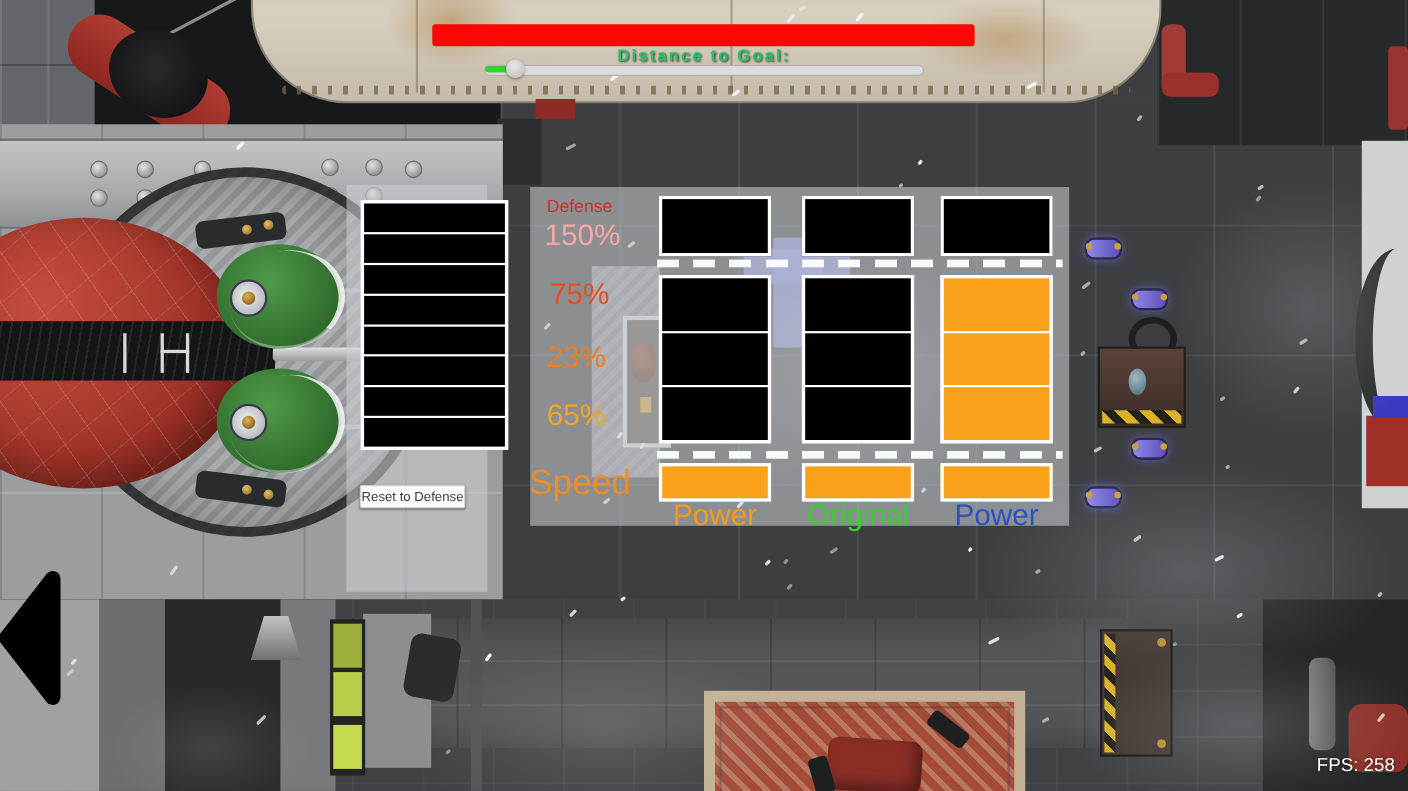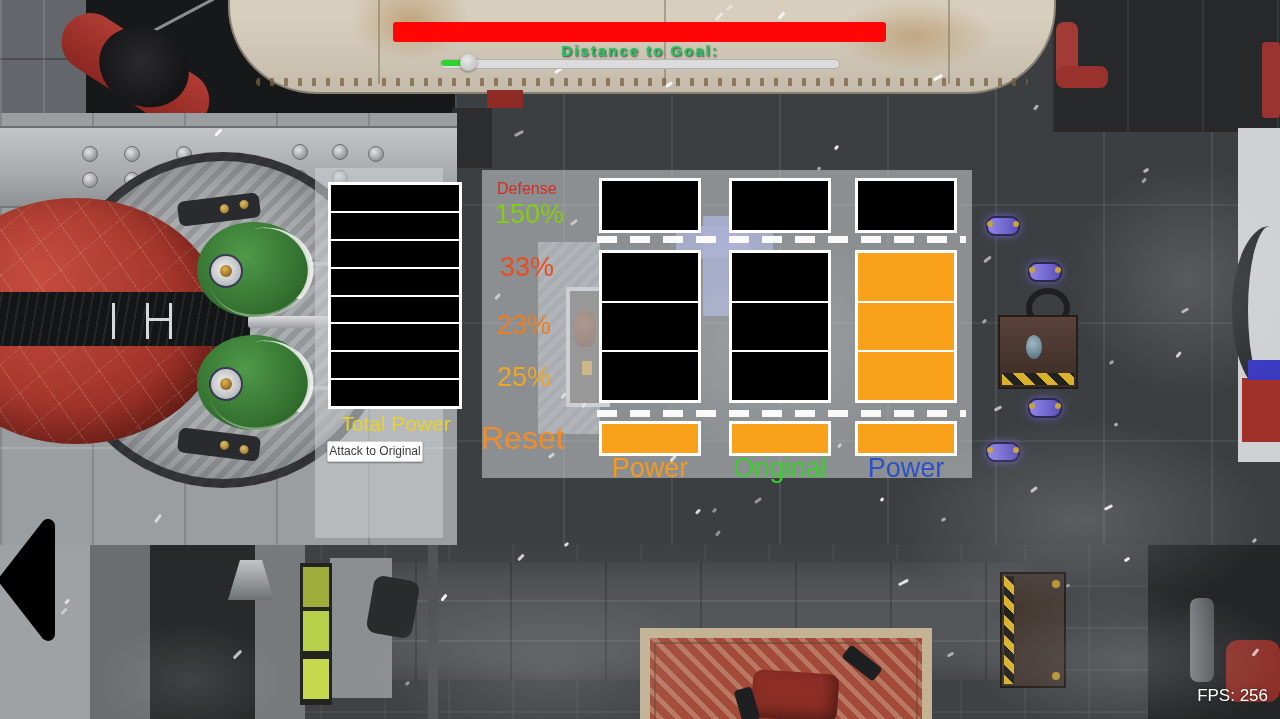--- a/index.html
+++ b/index.html
@@ -385,7 +385,7 @@
 
   <div id="scale-labels">
       <div class="scale-label s0" style="left: 497px; top: 180px; color: rgb(214, 43, 31);">Defense</div>
-      <div class="scale-label s1" style="left: 495px; top: 199px; color: #84cc16;">150%</div>
+      <div class="scale-label s1" style="left: 495px; top: 199px; color: #fca5a5;">150%</div>
       <div class="scale-label s2" style="left: 500px; top: 252px; color: rgb(232, 77, 29);">33%</div>
       <div class="scale-label s3" style="left: 497px; top: 310px; color: rgb(238, 126, 31);">23%</div>
       <div class="scale-label s4" style="left: 497px; top: 362px; color: rgb(242, 165, 36);">25%</div>

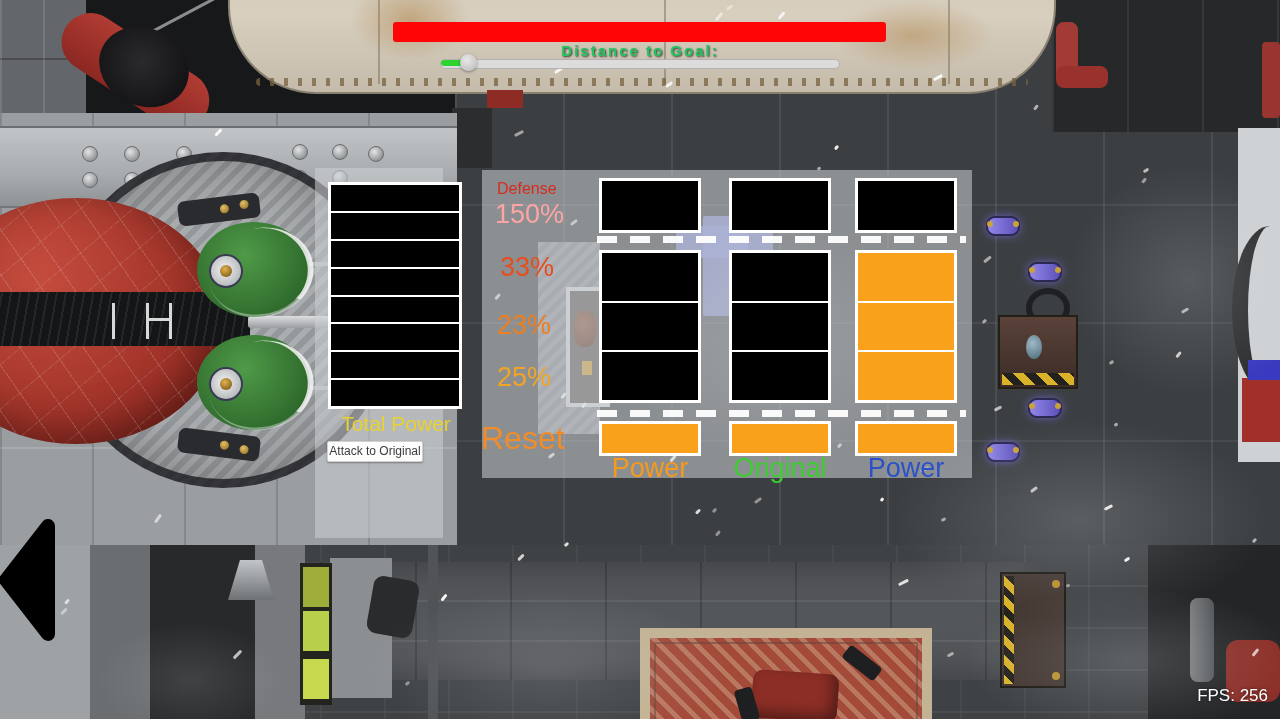--- a/index.html
+++ b/index.html
@@ -386,7 +386,7 @@
   <div id="scale-labels">
       <div class="scale-label s0" style="left: 497px; top: 180px; color: rgb(214, 43, 31);">Defense</div>
       <div class="scale-label s1" style="left: 495px; top: 199px; color: #fca5a5;">150%</div>
-      <div class="scale-label s2" style="left: 500px; top: 252px; color: rgb(232, 77, 29);">33%</div>
+      <div class="scale-label s2" style="left: 500px; top: 252px; color: rgb(232, 77, 29);">75%</div>
       <div class="scale-label s3" style="left: 497px; top: 310px; color: rgb(238, 126, 31);">23%</div>
       <div class="scale-label s4" style="left: 497px; top: 362px; color: rgb(242, 165, 36);">25%</div>
       <div class="scale-label s5" style="left: 481px; top: 420px; color: rgb(240, 141, 40);">Reset</div>

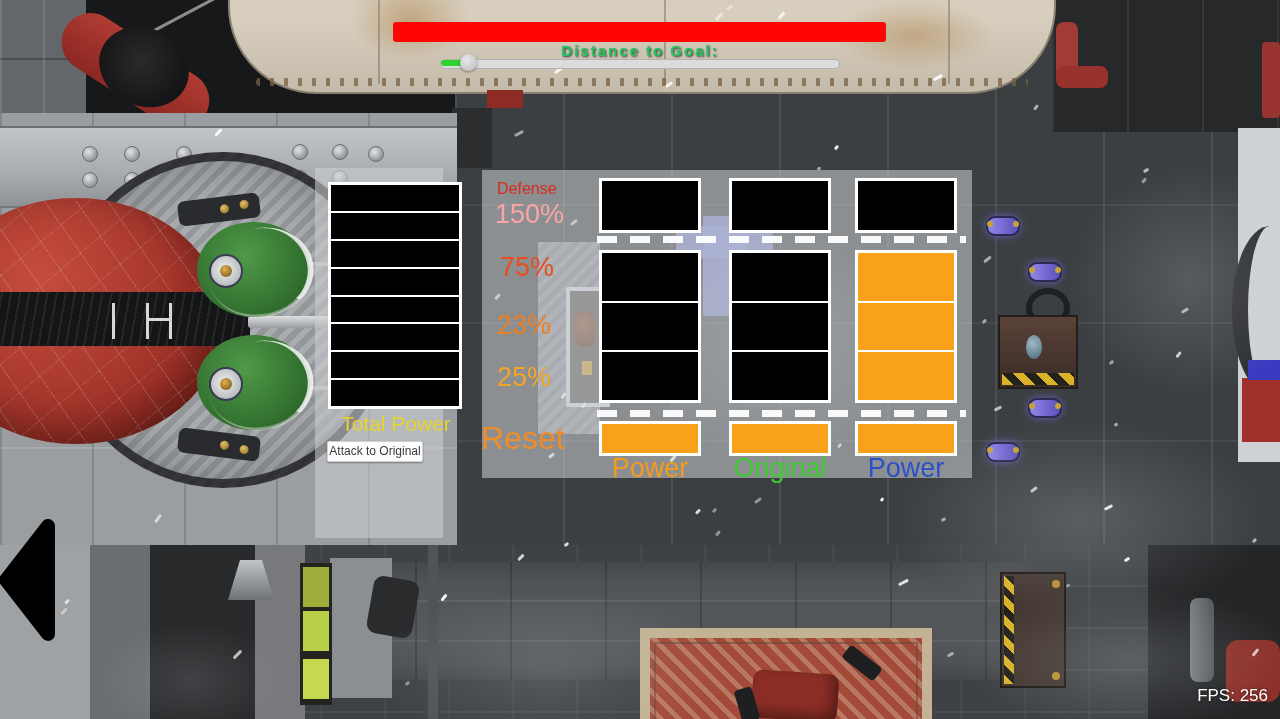--- a/index.html
+++ b/index.html
@@ -388,7 +388,7 @@
       <div class="scale-label s1" style="left: 495px; top: 199px; color: #fca5a5;">150%</div>
       <div class="scale-label s2" style="left: 500px; top: 252px; color: rgb(232, 77, 29);">75%</div>
       <div class="scale-label s3" style="left: 497px; top: 310px; color: rgb(238, 126, 31);">23%</div>
-      <div class="scale-label s4" style="left: 497px; top: 362px; color: rgb(242, 165, 36);">25%</div>
+      <div class="scale-label s4" style="left: 497px; top: 362px; color: rgb(242, 165, 36);">65%</div>
       <div class="scale-label s5" style="left: 481px; top: 420px; color: rgb(240, 141, 40);">Reset</div>
     </div>
 

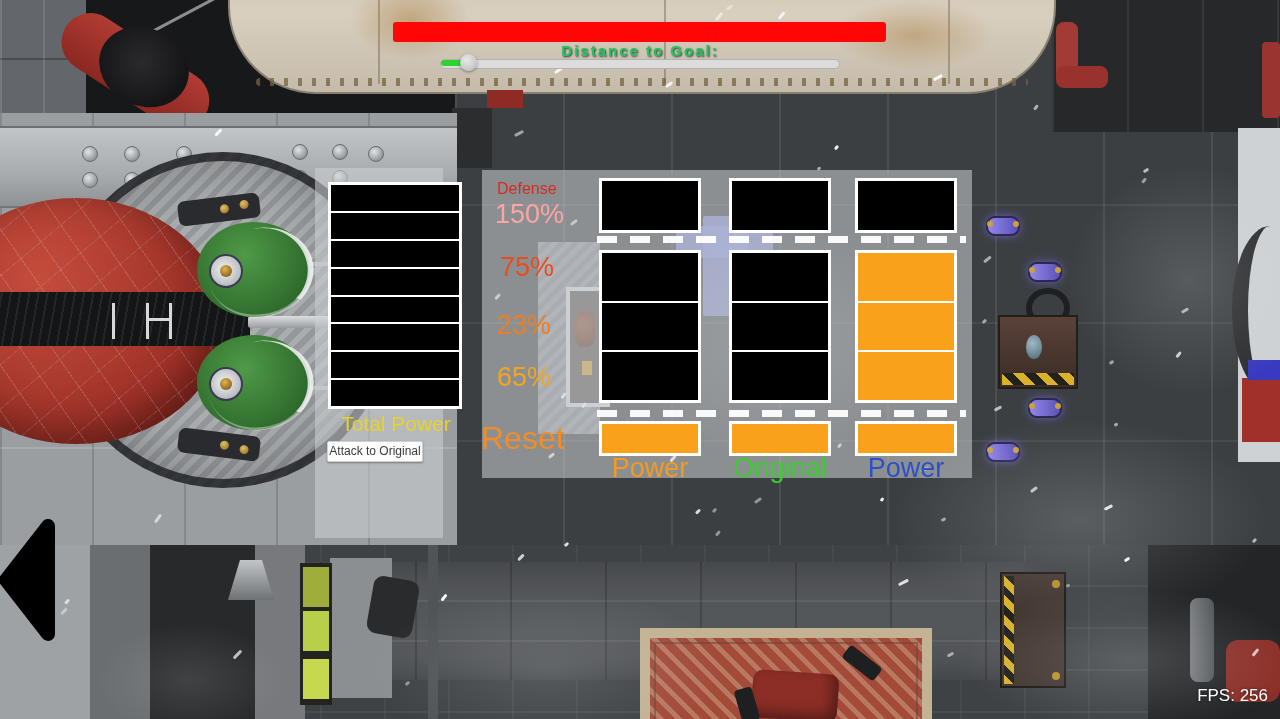--- a/index.html
+++ b/index.html
@@ -380,7 +380,6 @@
       <div class="seg" style="background: rgb(0, 0, 0);"></div>
       <div class="seg" style="background: rgb(0, 0, 0);"></div>
     </div>
-  <div class="abs tp-label" style="color: rgb(232, 210, 44);">Total Power</div>
   <button class="abs reset-btn">Attack to Original</button>
 
   <div id="scale-labels">

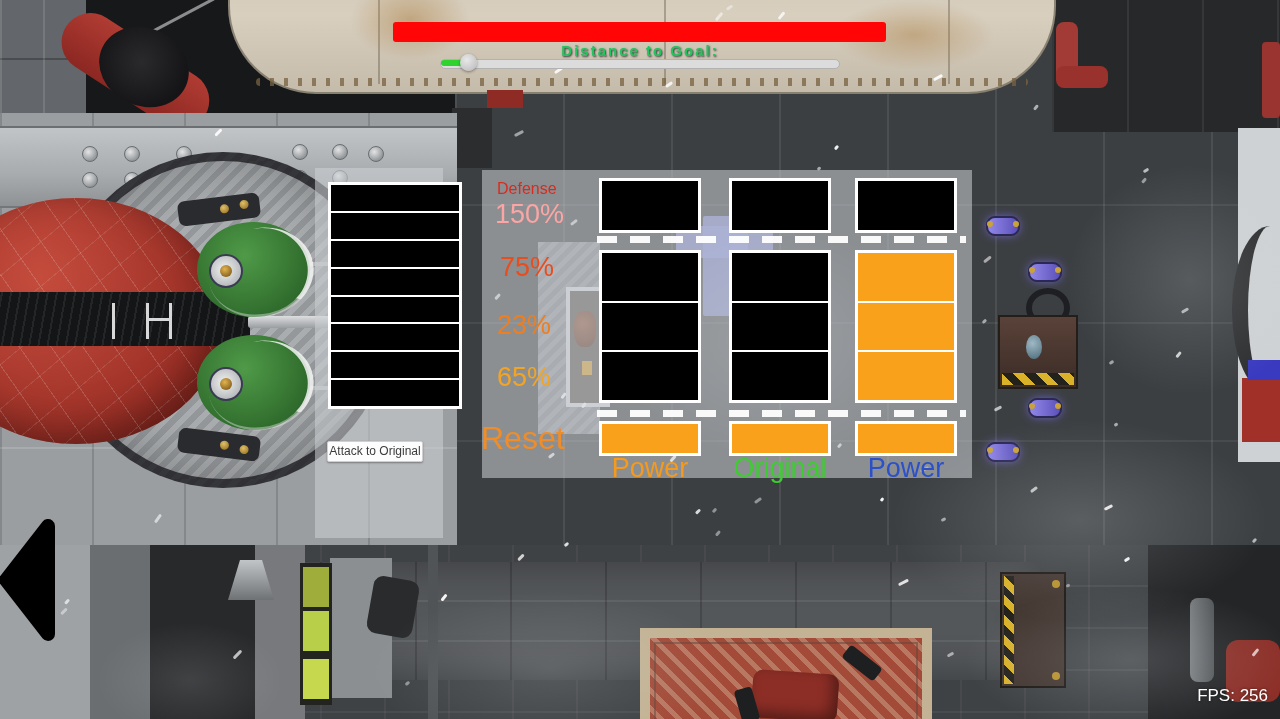--- a/index.html
+++ b/index.html
@@ -380,7 +380,7 @@
       <div class="seg" style="background: rgb(0, 0, 0);"></div>
       <div class="seg" style="background: rgb(0, 0, 0);"></div>
     </div>
-  <button class="abs reset-btn">Attack to Original</button>
+  <button class="abs reset-btn">Reset to Defense</button>
 
   <div id="scale-labels">
       <div class="scale-label s0" style="left: 497px; top: 180px; color: rgb(214, 43, 31);">Defense</div>

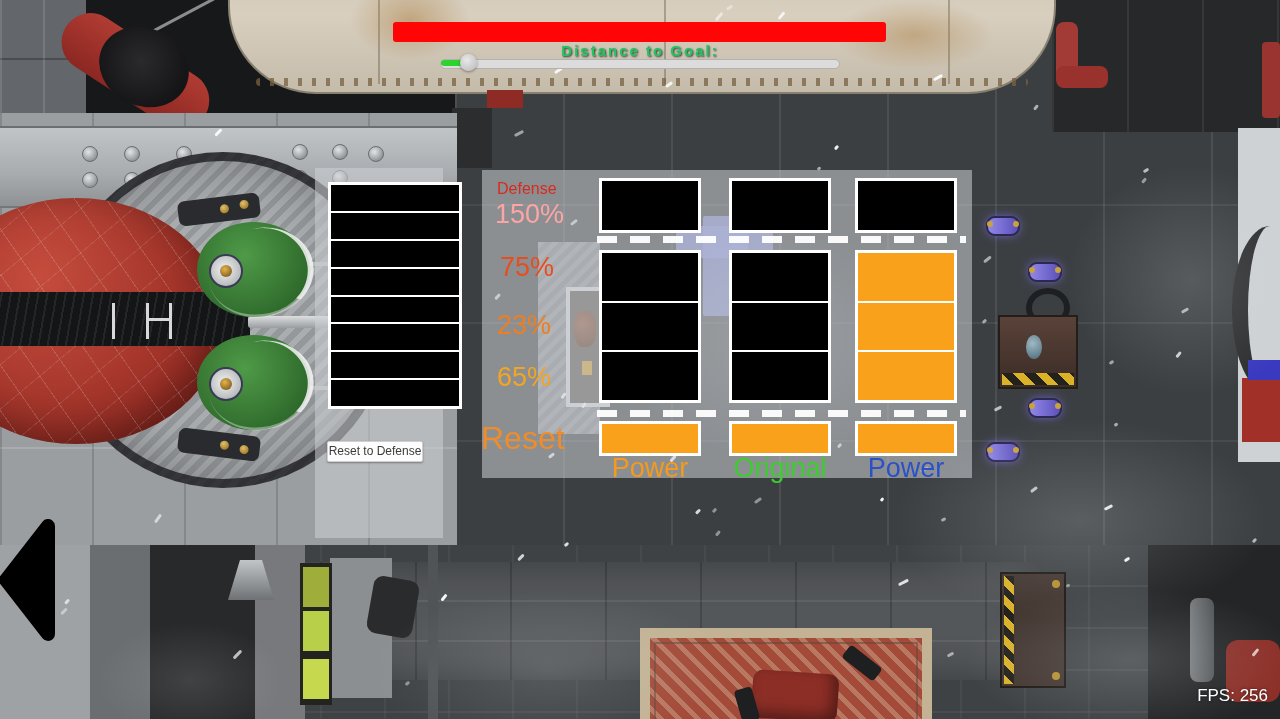--- a/index.html
+++ b/index.html
@@ -388,7 +388,7 @@
       <div class="scale-label s2" style="left: 500px; top: 252px; color: rgb(232, 77, 29);">75%</div>
       <div class="scale-label s3" style="left: 497px; top: 310px; color: rgb(238, 126, 31);">23%</div>
       <div class="scale-label s4" style="left: 497px; top: 362px; color: rgb(242, 165, 36);">65%</div>
-      <div class="scale-label s5" style="left: 481px; top: 420px; color: rgb(240, 141, 40);">Reset</div>
+      <div class="scale-label s5" style="left: 481px; top: 420px; color: rgb(240, 141, 40);">Speed</div>
     </div>
 
   <div class="abs dash-line" style="top:236px;"></div>

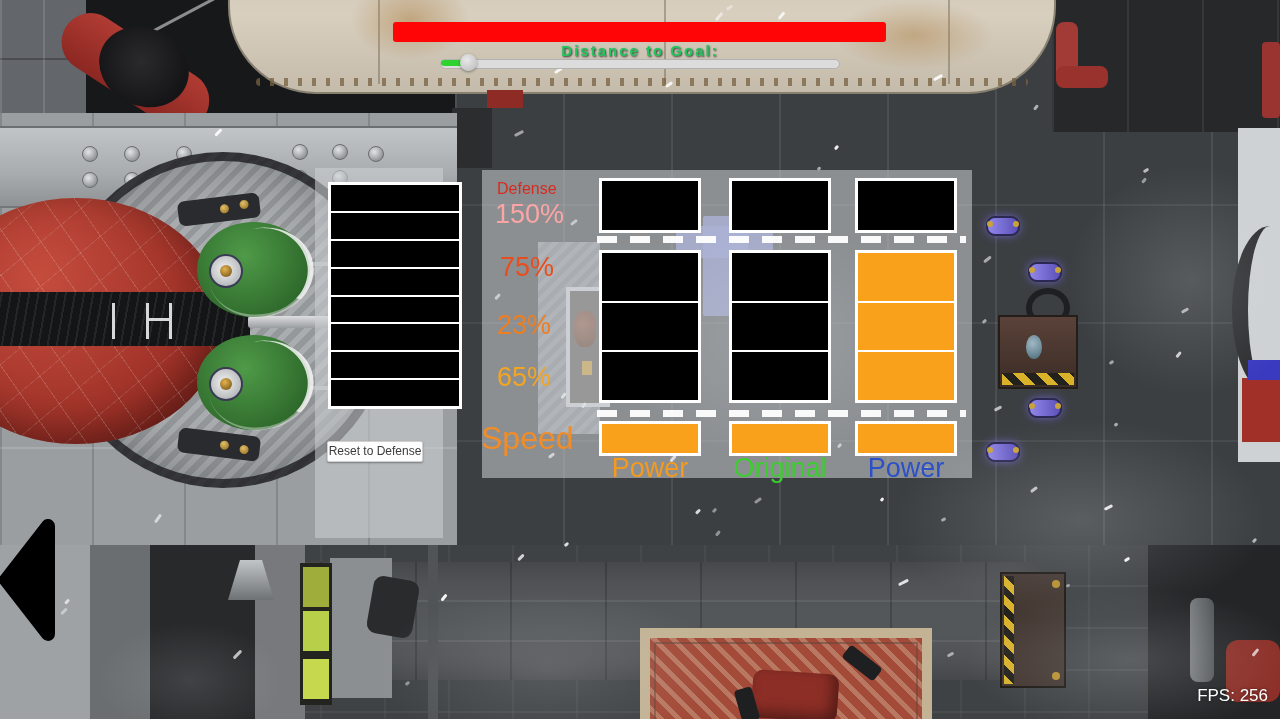--- a/index.html
+++ b/index.html
@@ -431,7 +431,7 @@
     <path d="M50 14 L50 122 L8 68 Z" fill="#000" stroke="#000" stroke-width="14" stroke-linejoin="round"></path>
   </svg>
 
-  <div class="abs fps">FPS: 256</div>
+  <div class="abs fps">FPS: 258</div>
 </div>
 
 </body></html>

